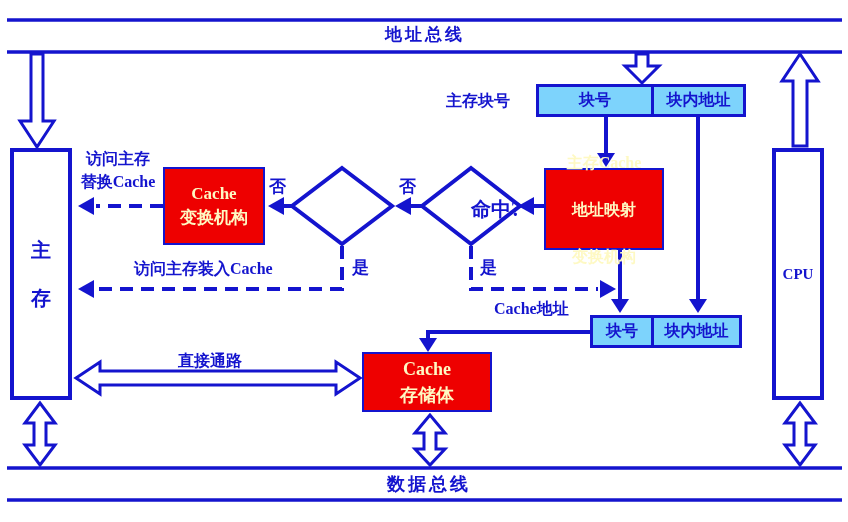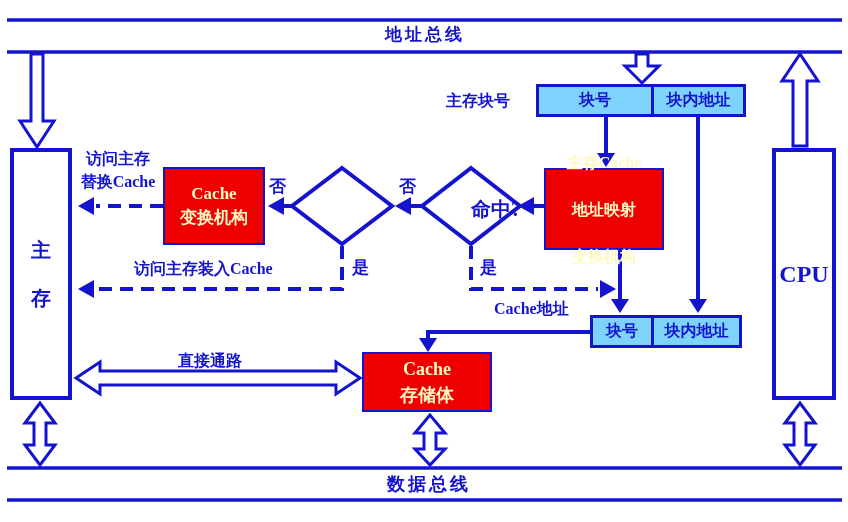--- a/index.html
+++ b/index.html
@@ -110,7 +110,7 @@
     <span class="mmchar">存</span>
   </div>
 
-  <div class="box" style="left:772px;top:148px;width:64px;height:252px;font-size:24px;">CPU</div>
+  <div class="box" style="left:772px;top:148px;width:52px;height:252px;font-size:15px;">CPU</div>
 
   <div class="redbox" style="left:163px;top:167px;width:102px;height:78px;font-size:17px;line-height:24px;">
     <span>Cache</span>

